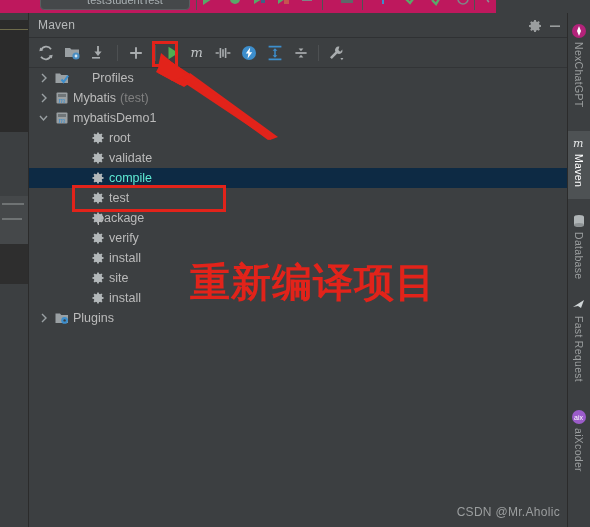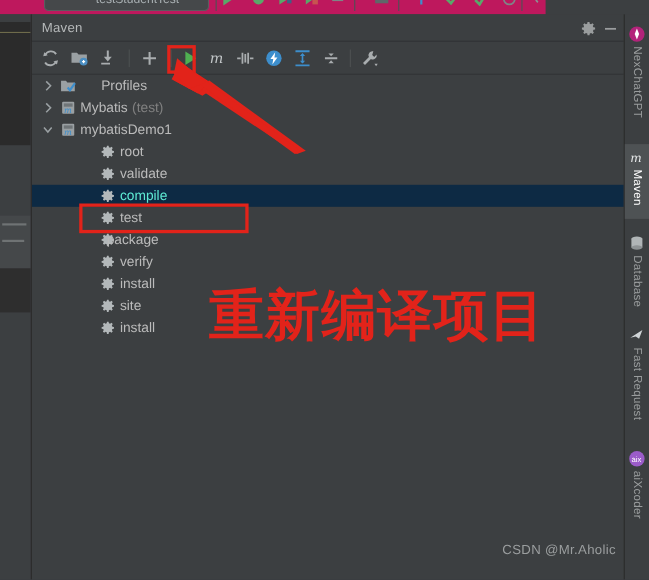--- a/index.html
+++ b/index.html
@@ -205,7 +205,7 @@
     color: #e2231a;
     font-family: "DejaVu Sans", sans-serif;
     font-weight: bold;
-    font-size: 50px;
+    font-size: 40px;
     line-height: 1;
     letter-spacing: 1px;
     white-space: nowrap;

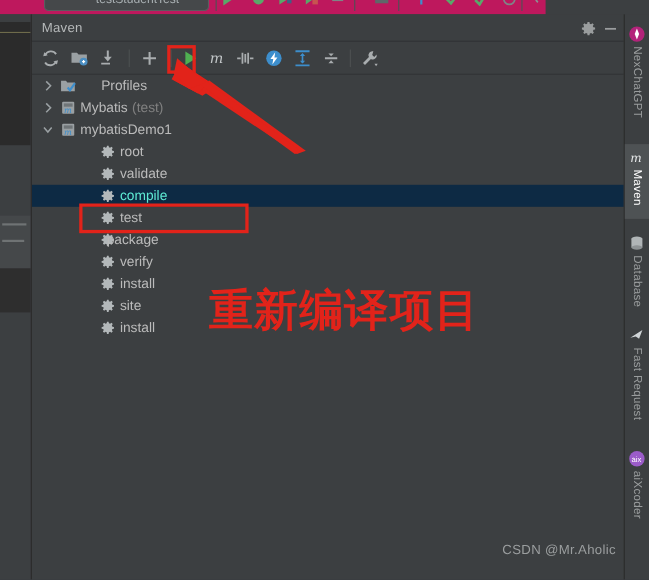--- a/index.html
+++ b/index.html
@@ -470,6 +470,17 @@
             <path fill="#b3b8ba" d="M12.6 7.8V6.2l-1.5-.25a4.3 4.3 0 0 0-.45-1.1l.85-1.25-1.15-1.15-1.25.85a4.3 4.3 0 0 0-1.1-.45L7.75 1.4H6.25L6 2.9a4.3 4.3 0 0 0-1.1.45L3.65 2.5 2.5 3.65l.85 1.25a4.3 4.3 0 0 0-.45 1.1L1.4 6.25v1.5l1.5.25c.1.39.26.76.45 1.1l-.85 1.25 1.15 1.15 1.25-.85c.34.2.71.35 1.1.45l.25 1.5h1.5l.25-1.5c.39-.1.76-.25 1.1-.45l1.25.85 1.15-1.15-.85-1.25c.19-.34.35-.71.45-1.1l1.5-.25z"></path>
           </svg>
           <div class="label" style="left: 80px;">install</div>
+        </div>
+        <div class="row">
+          <svg class="arrow" viewBox="0 0 9 10" style="left: 10px;">
+            <path d="M3 1 L7 5 L3 9" stroke="#9aa0a3" stroke-width="1.4" fill="none"></path>
+          </svg>
+          <svg class="node-ico" viewBox="0 0 14 14" style="left: 26px;">
+            <path d="M0.5 2.5h4.5l1.2 1.4H13V12H0.5z" fill="#9aa0a3"></path>
+            <circle cx="9.6" cy="9.4" r="3.4" fill="#3d8ecc"></circle>
+            <circle cx="9.6" cy="9.4" r="1.2" fill="#3c3f41"></circle>
+          </svg>
+          <div class="label" style="left: 44px;">Plugins</div>
         </div>
       </div>
 

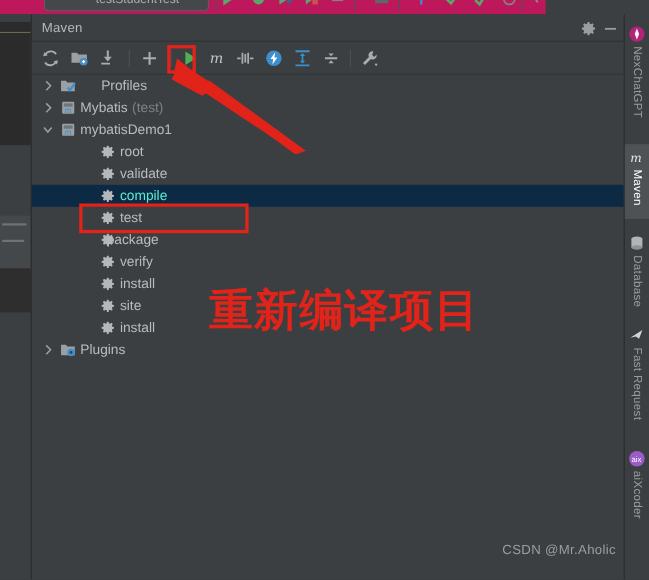--- a/index.html
+++ b/index.html
@@ -215,7 +215,7 @@
 
   
   .watermark {
-    position: absolute; right: 30px; bottom: 20px;
+    position: absolute; right: 30px; bottom: 8px;
     color: #9b9e9f; font-size: 12px;
     letter-spacing: .3px;
   }

